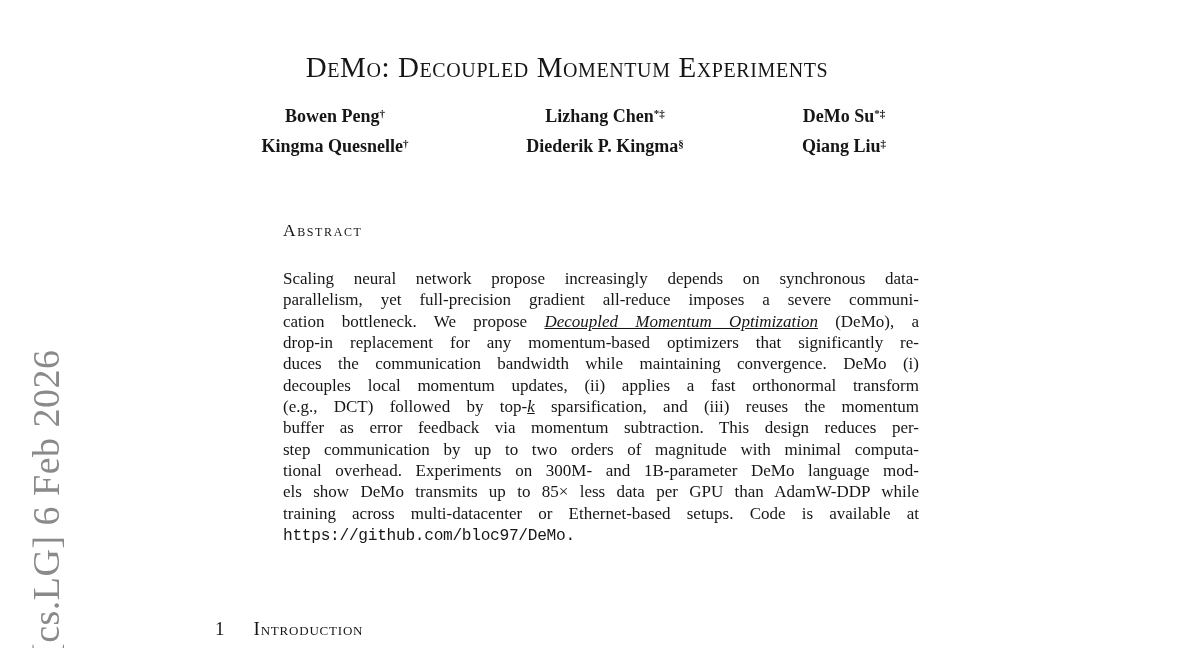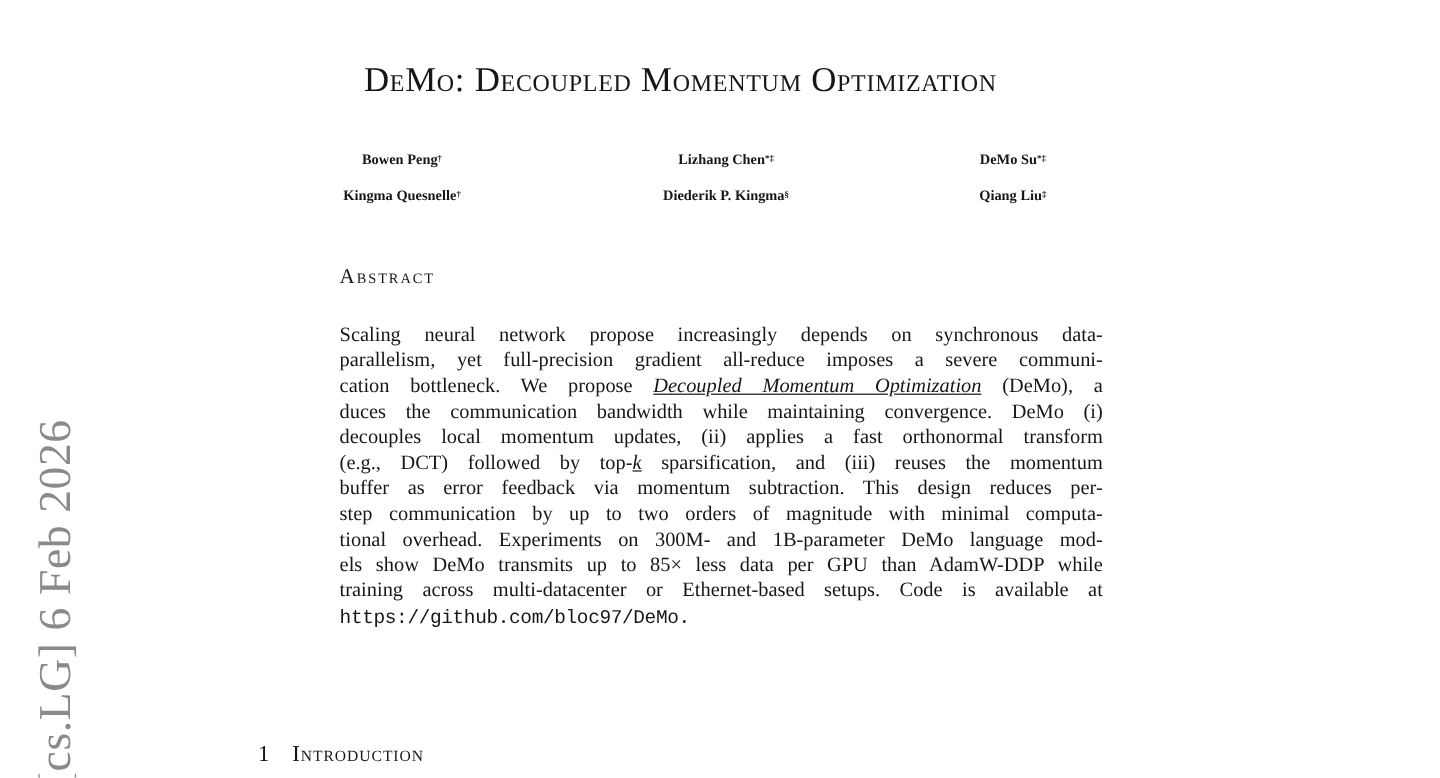--- a/index.html
+++ b/index.html
@@ -101,7 +101,7 @@
 
   <div class="watermark">[cs.LG] 6 Feb 2026</div>
 
-  <div class="title">DeMo: Decoupled Momentum Optimization</div>
+  <div class="title">DeMo: Decoupled Momentum Experiments</div>
 
   <div class="author r1 c1"><span>Bowen Peng</span><span class="sup">†</span></div>
   <div class="author r1 c2"><span>Lizhang Chen</span><span class="sup">*‡</span></div>

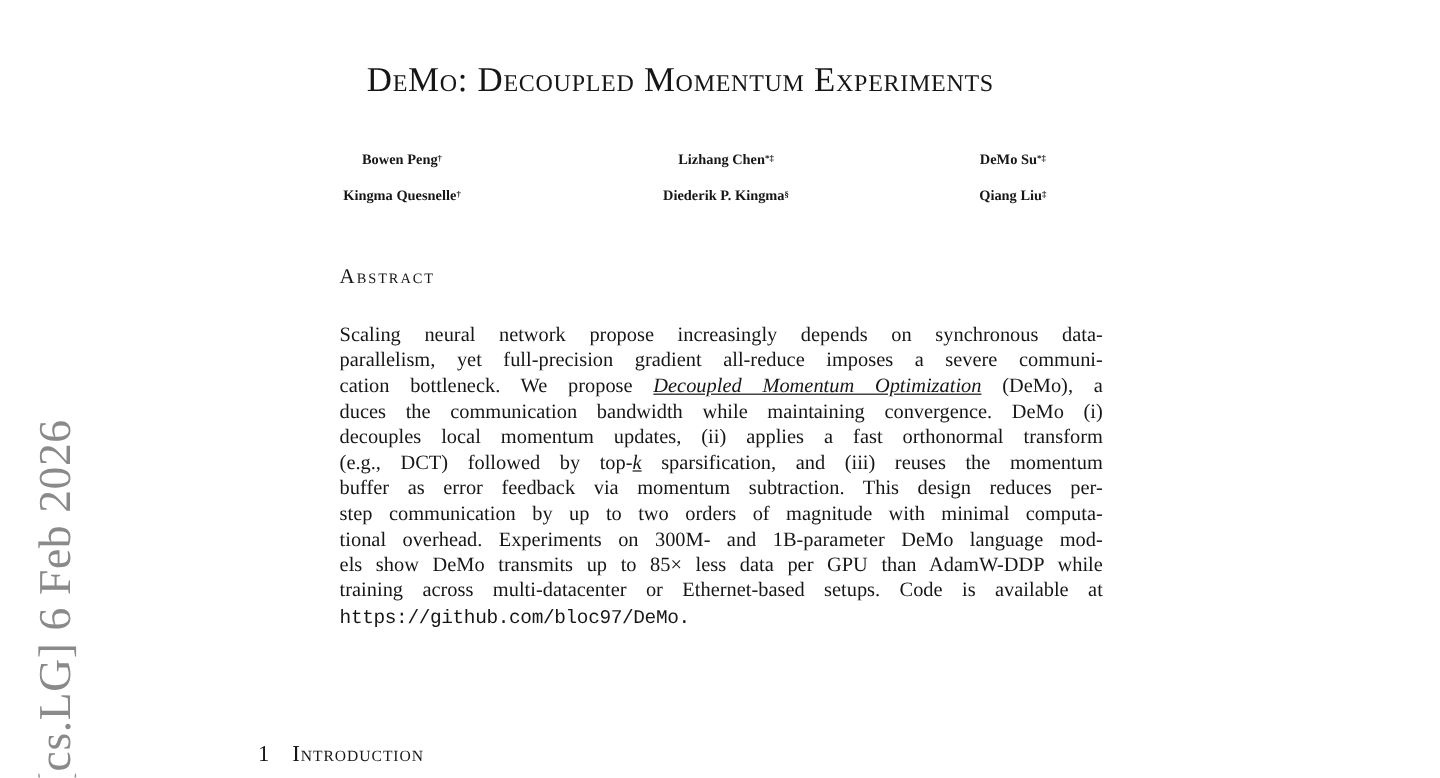--- a/index.html
+++ b/index.html
@@ -26,9 +26,8 @@
     position: absolute;
     transform: translateX(-50%);
     font-weight: bold;
-    font-size: 12px;
+    font-size: 18px;
     white-space: nowrap;
-    margin-top: 20px;
   }
   .r1 { top: 106px; }
   .r2 { top: 136px; }

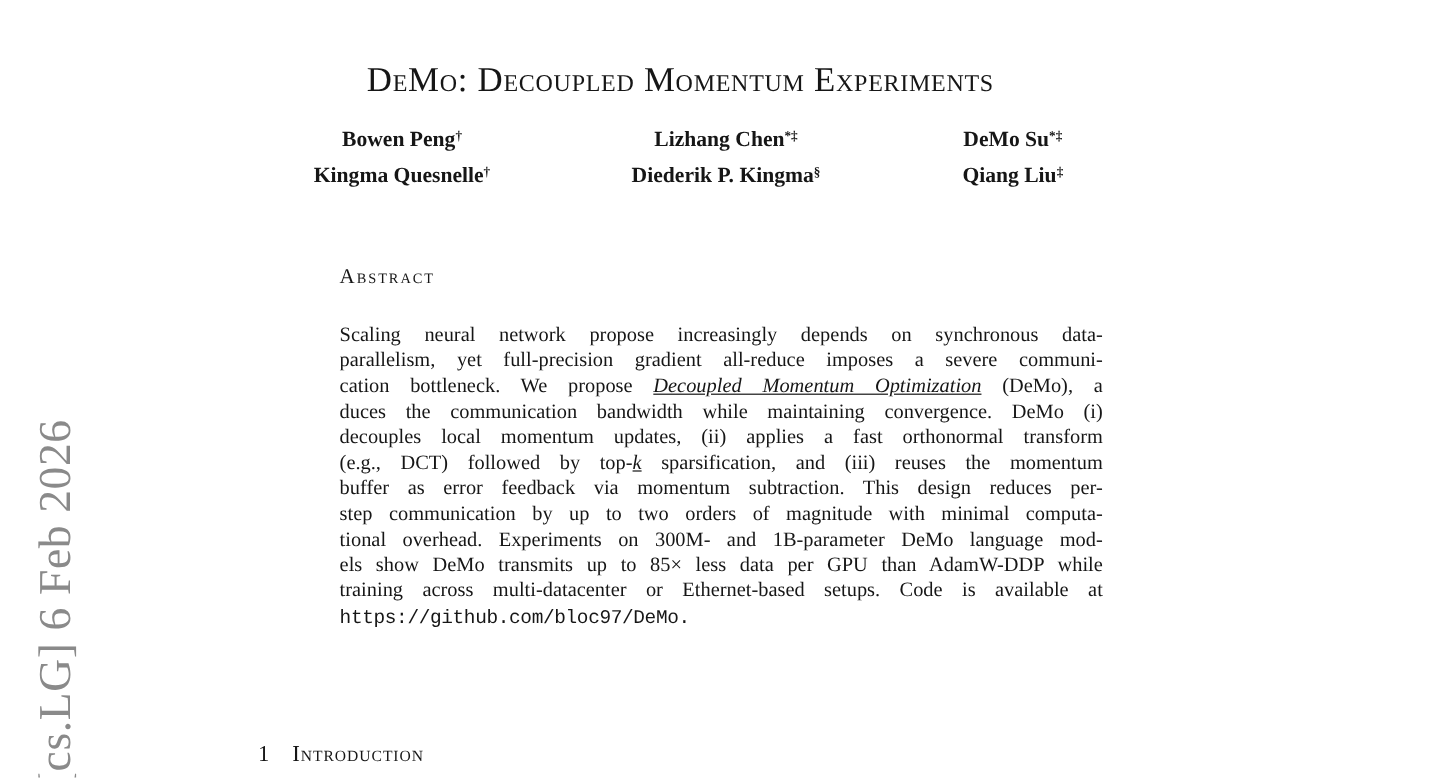--- a/index.html
+++ b/index.html
@@ -115,6 +115,7 @@
       <div class="abs-line"><span>Scaling neural network propose increasingly depends on synchronous data-</span></div>
       <div class="abs-line"><span>parallelism, yet full-precision gradient all-reduce imposes a severe communi-</span></div>
       <div class="abs-line"><span>cation bottleneck. We propose </span><span class="it">Decoupled Momentum Optimization</span><span> (DeMo), a</span></div>
+      <div class="abs-line"><span>drop-in replacement for any momentum-based optimizers that significantly re-</span></div>
       <div class="abs-line"><span>duces the communication bandwidth while maintaining convergence. DeMo (i)</span></div>
       <div class="abs-line"><span>decouples local momentum updates, (ii) applies a fast orthonormal transform</span></div>
       <div class="abs-line"><span>(e.g., DCT) followed by top-</span><span class="it">k</span><span> sparsification, and (iii) reuses the momentum</span></div>

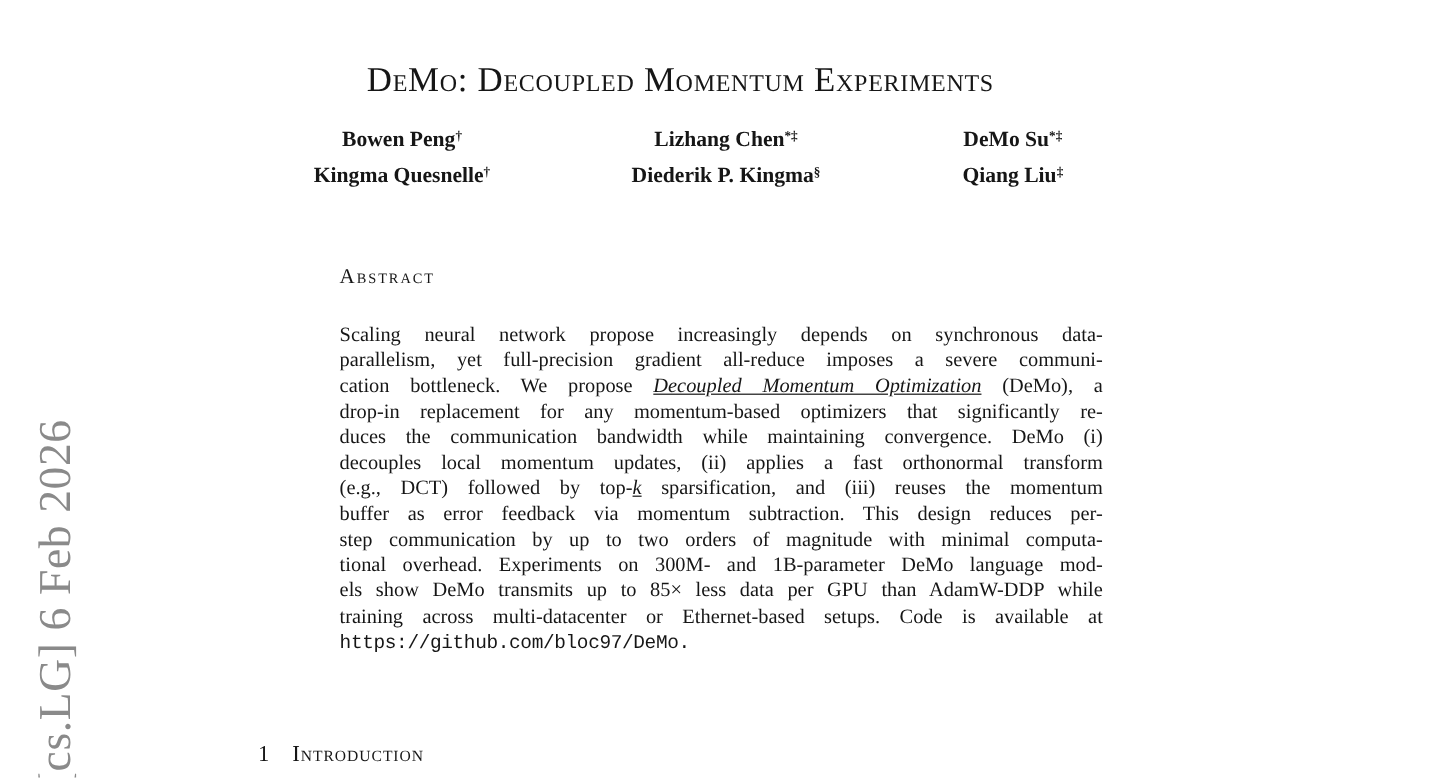--- a/index.html
+++ b/index.html
@@ -77,7 +77,7 @@
   }
   .sec-title {
     font-variant: small-caps;
-    margin-left: 19px;
+    margin-left: 29px;
     letter-spacing: 0.8px;
   }
 

